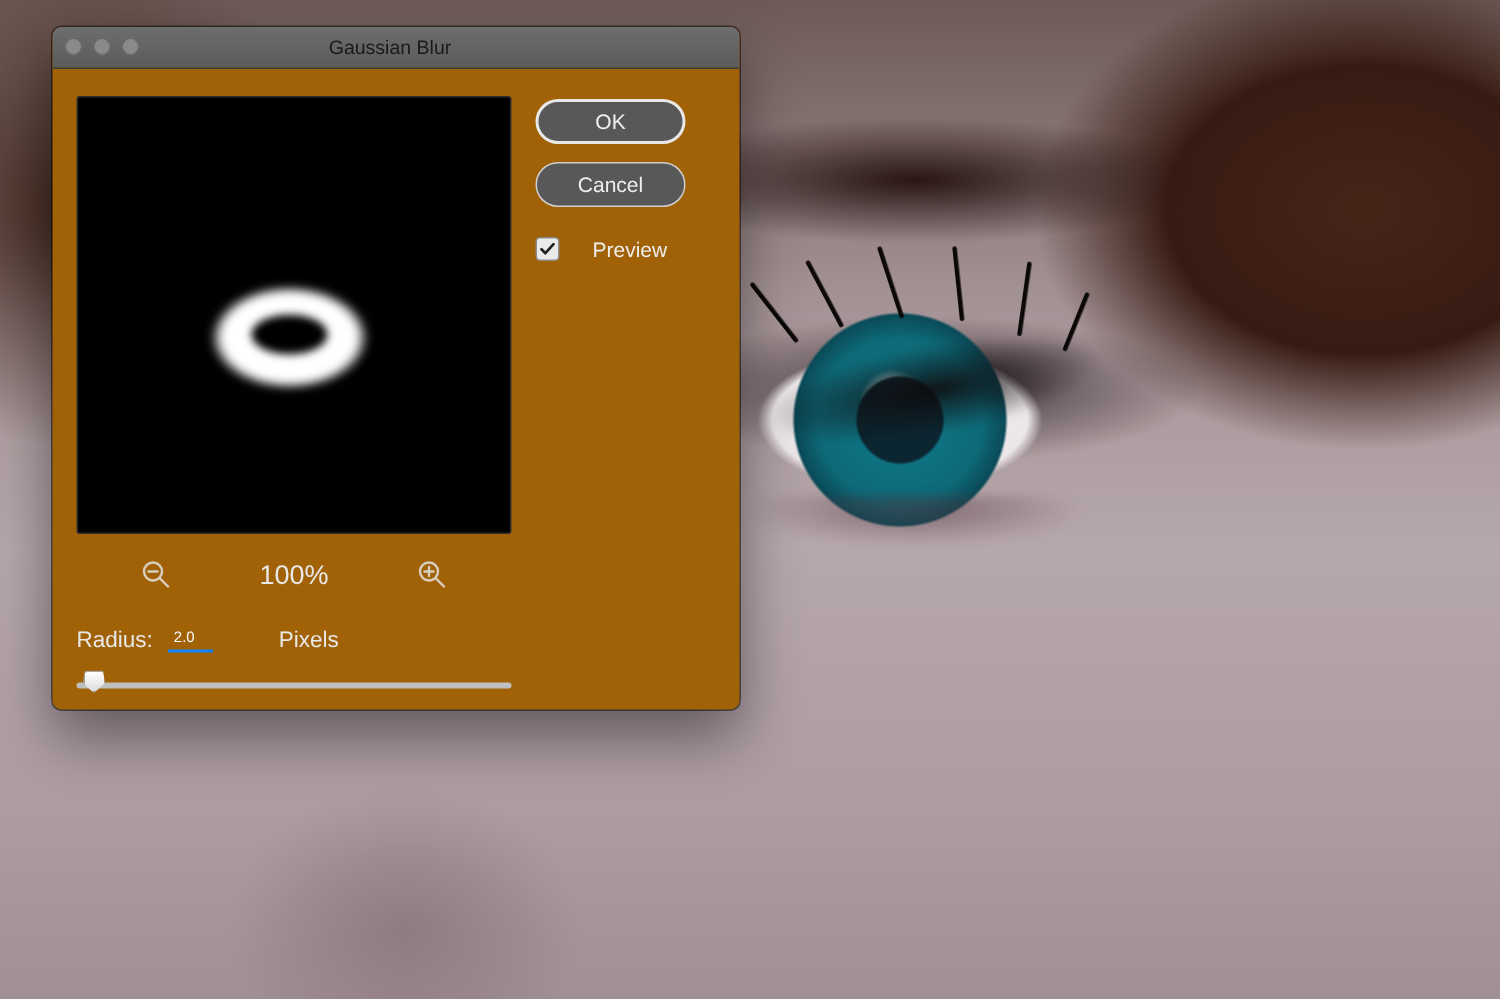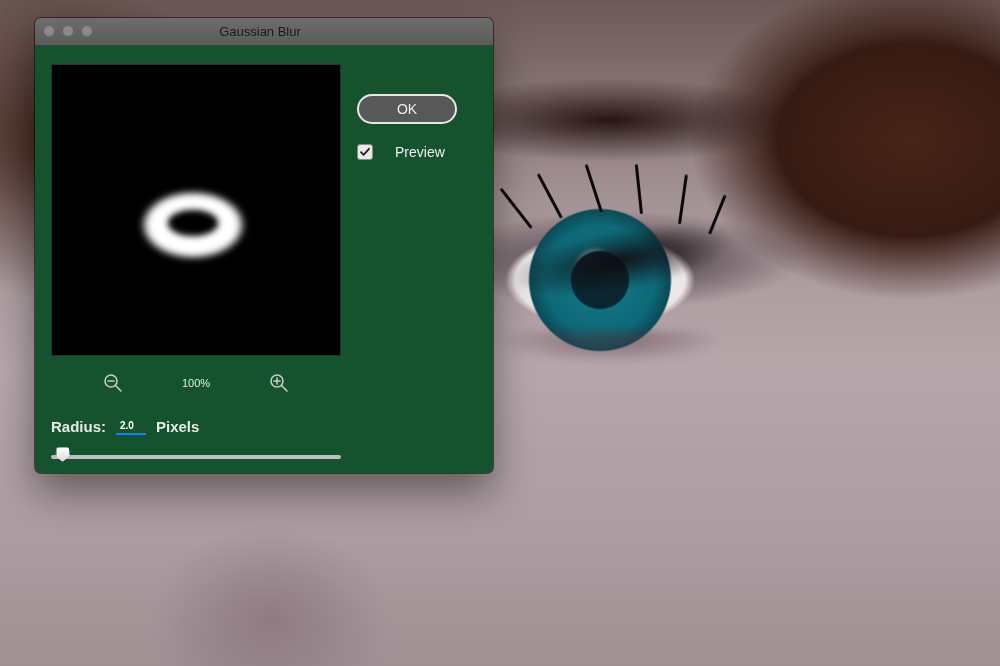--- a/index.html
+++ b/index.html
@@ -46,7 +46,7 @@
     position: absolute; left: 35px; top: 18px; width: 458px;
     border-radius: 6px; overflow: hidden;
     box-shadow: 0 18px 40px rgba(0,0,0,0.45), 0 0 0 1px rgba(0,0,0,0.5);
-    background: #14532d;
+    background: #a16207;
   }
   .titlebar {
     height: 28px; display:flex; align-items:center; position:relative;

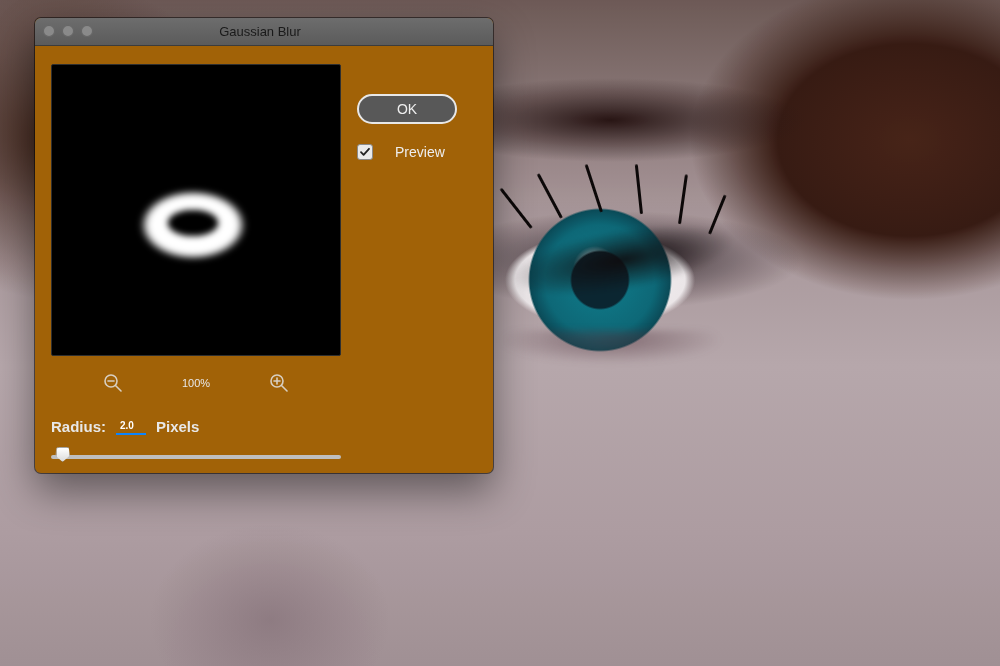--- a/index.html
+++ b/index.html
@@ -94,7 +94,6 @@
     width: 100px; height:30px; border-radius: 16px; display:flex; align-items:center; justify-content:center;
     color:#eee; font-size:14px; background:#585858; border:1px solid #cfcfcf; cursor:pointer;
     user-select:none;
-    margin-top:28px;
   }
   .btn.primary { border: 2px solid #e8e8e8; }
   .checkrow { display:flex; align-items:center; gap:22px; margin-top:8px; color:#eee; font-size:14px; }

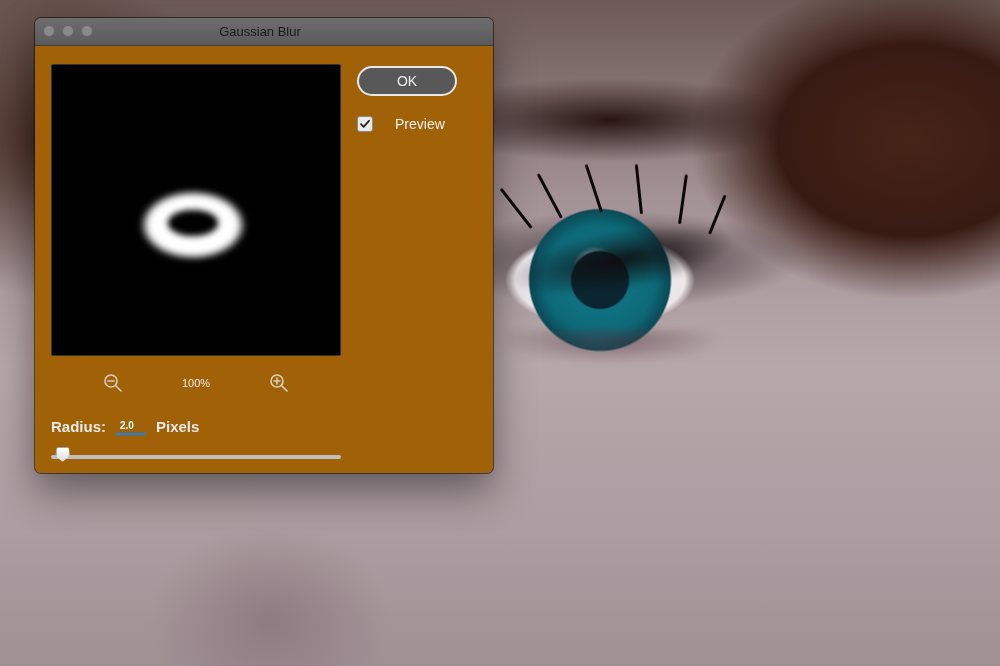--- a/index.html
+++ b/index.html
@@ -162,6 +162,7 @@
     </div>
     <div class="right">
       <div class="btn primary">OK</div>
+      <div class="btn">Cancel</div>
       <div class="checkrow">
         <div class="checkbox">
           <svg width="12" height="12" viewBox="0 0 12 12">

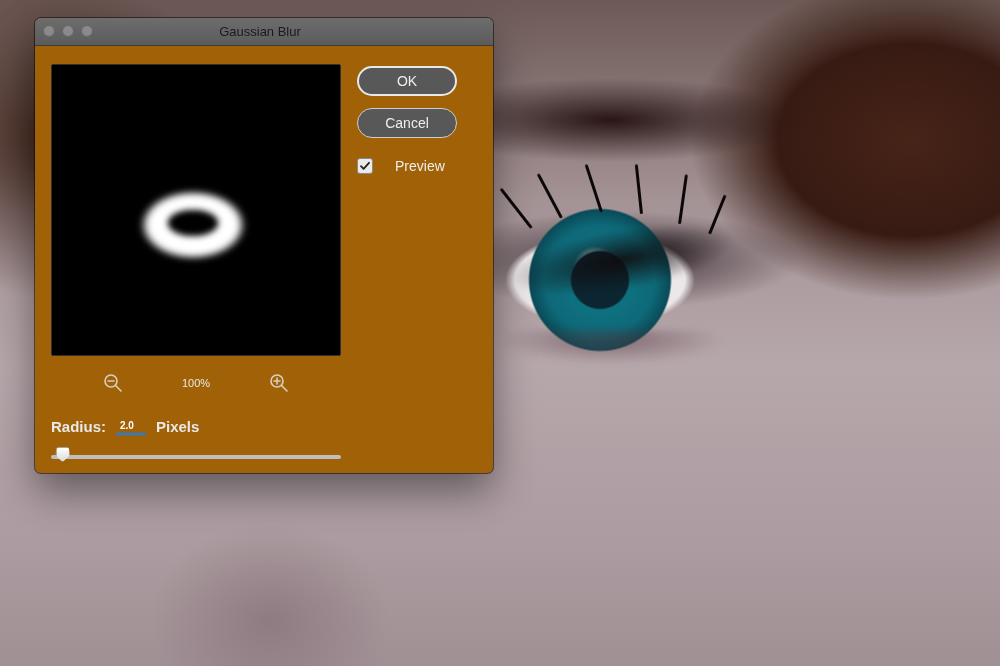--- a/index.html
+++ b/index.html
@@ -72,7 +72,7 @@
                 radial-gradient(ellipse 76px 50px at 50% 50%, #fff 58%, rgba(255,255,255,0) 70%);
     filter: blur(3px);
   }
-  .zoomrow { margin-top: 14px; display:flex; align-items:center; justify-content:center; gap:56px; color:#e8e8e8; font-size:11px;}
+  .zoomrow { margin-top: 14px; display:flex; align-items:center; justify-content:center; gap:56px; color:#e8e8e8; font-size:18px;}
   .zoomrow .mag {
     width:26px; height:26px; display:flex; align-items:center; justify-content:center; opacity:.85;
   }

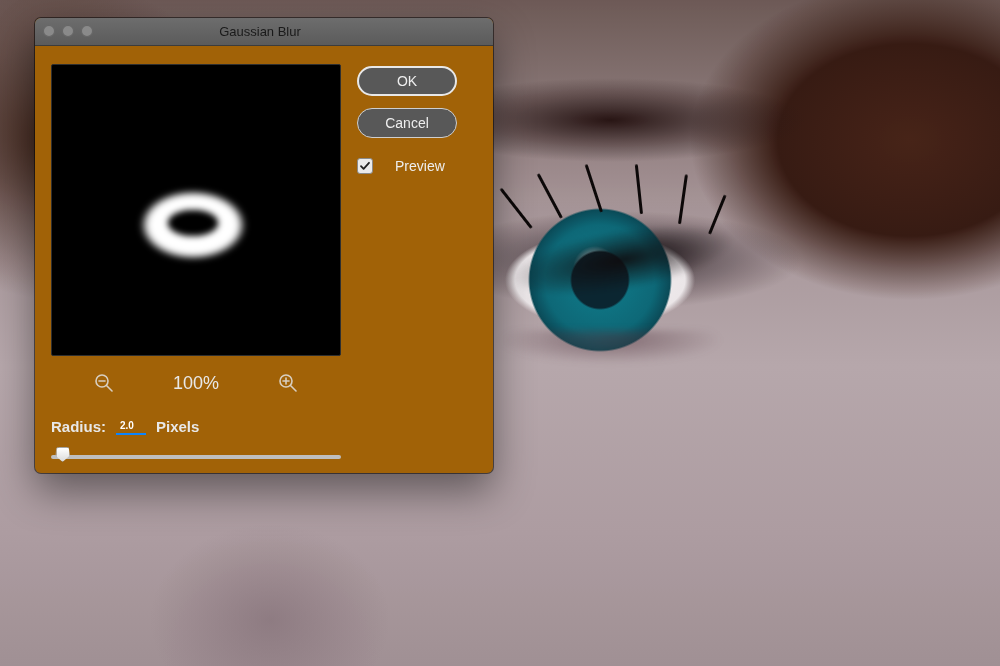--- a/index.html
+++ b/index.html
@@ -76,7 +76,7 @@
   .zoomrow .mag {
     width:26px; height:26px; display:flex; align-items:center; justify-content:center; opacity:.85;
   }
-  .controls { margin-top: 22px; display:flex; align-items:center; gap:10px; color:#e8e8e8; font-size:15px;font-weight:bold;}
+  .controls { margin-top: 22px; display:flex; align-items:center; gap:10px; color:#e8e8e8; font-size:15px;}
   .controls .input {
     display:inline-block; padding: 2px 4px; border-bottom: 2px solid #0a84ff; min-width:30px; text-align:left;
     color:#fff; font-size:10px; background:transparent;

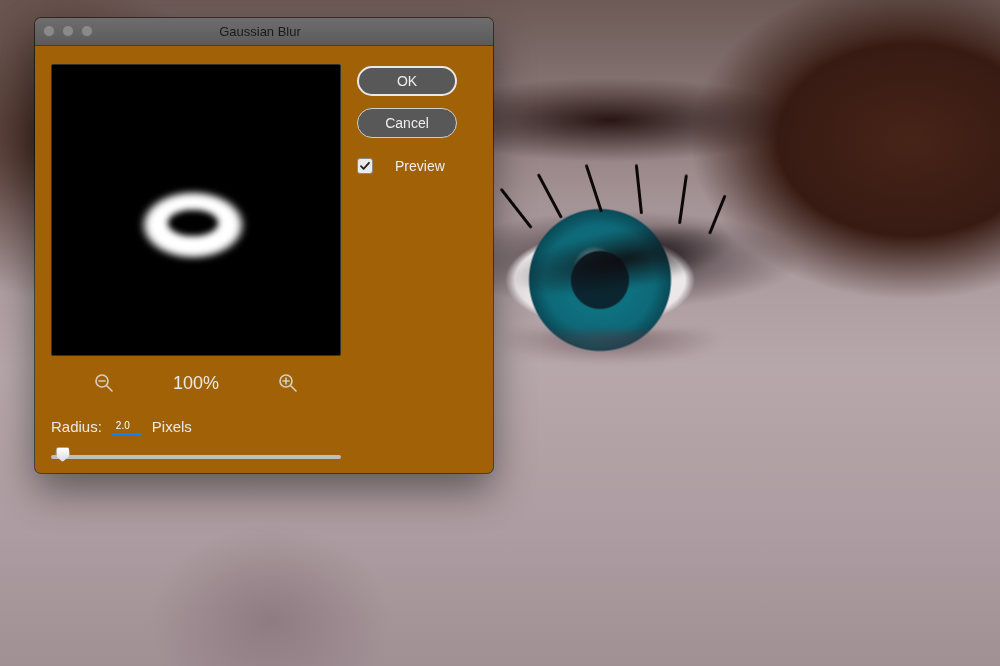--- a/index.html
+++ b/index.html
@@ -153,7 +153,7 @@
       <div class="controls">
         <span>Radius:</span>
         <span class="input">2.0</span>
-        <span style="">Pixels</span>
+        <span style="margin-left:34px;">Pixels</span>
       </div>
       <div class="slider-wrap">
         <div class="track"></div>

